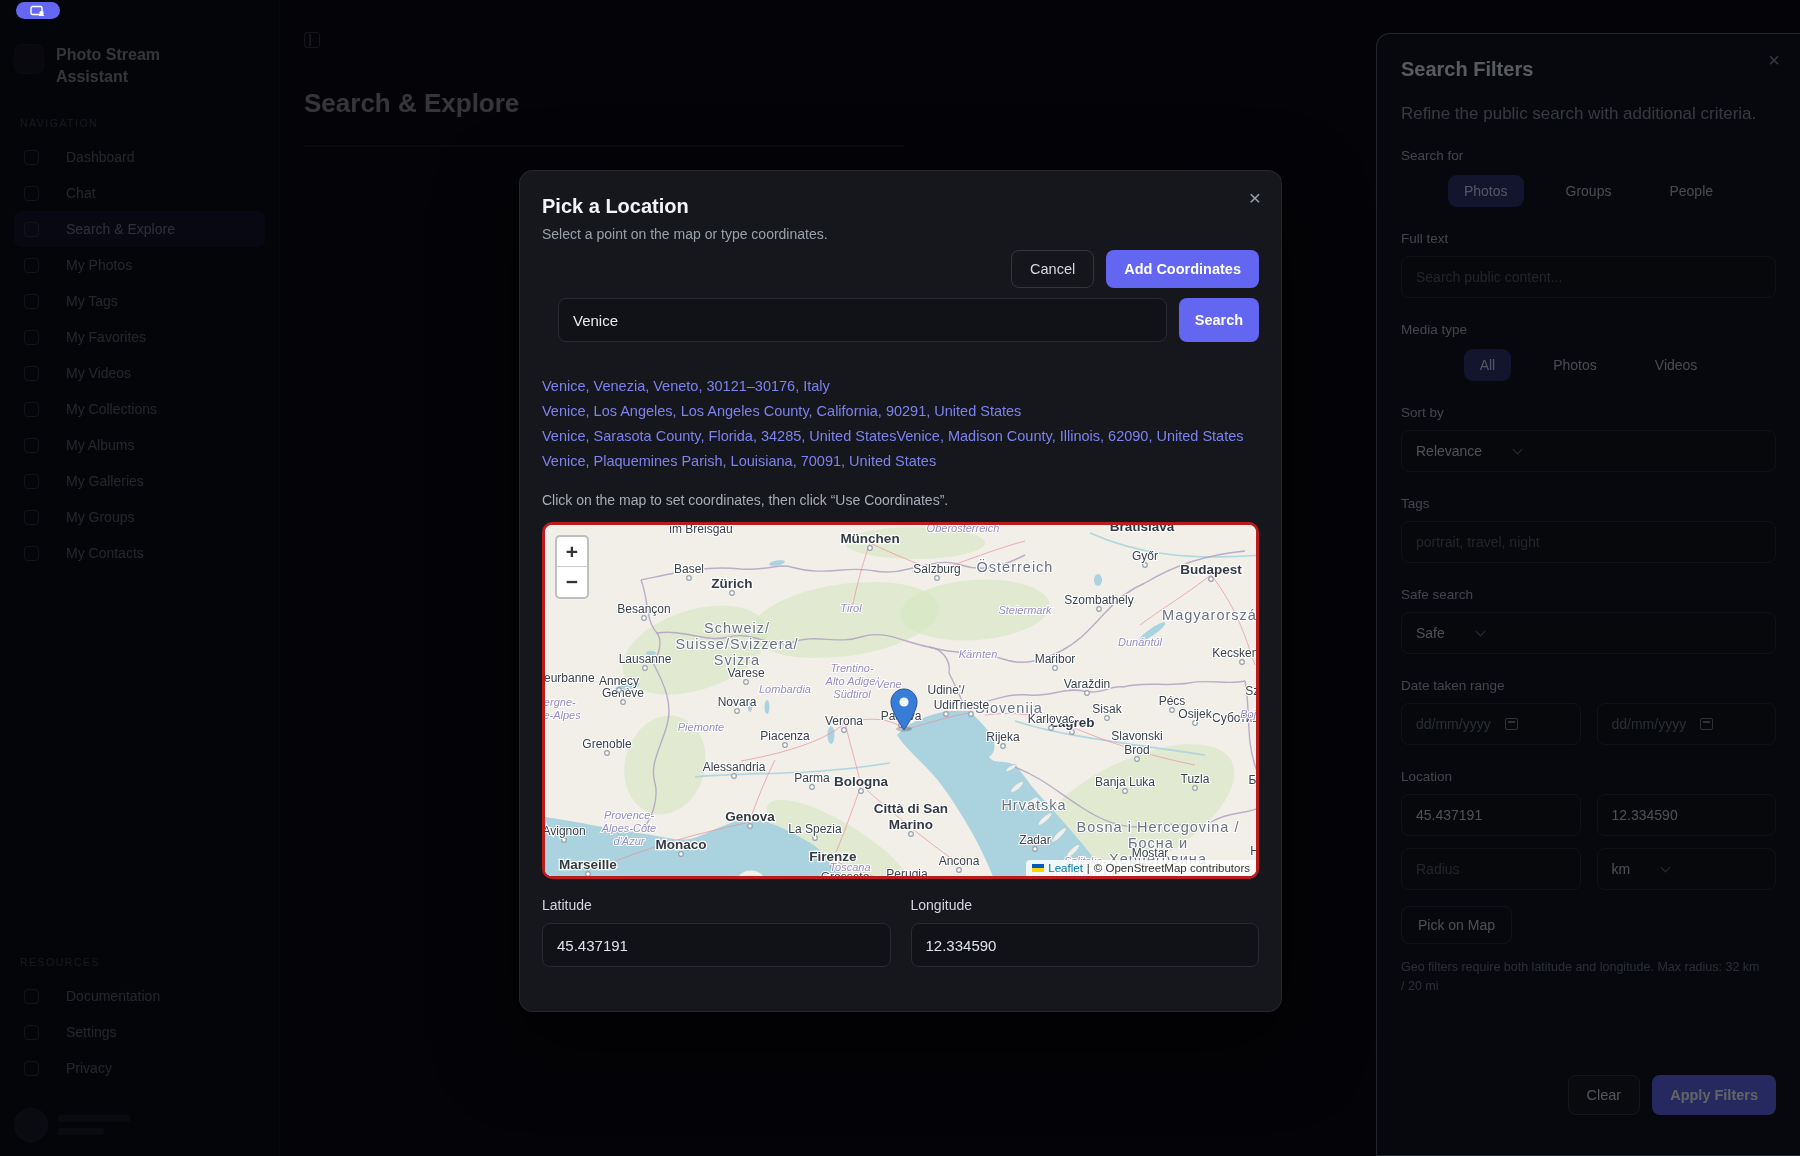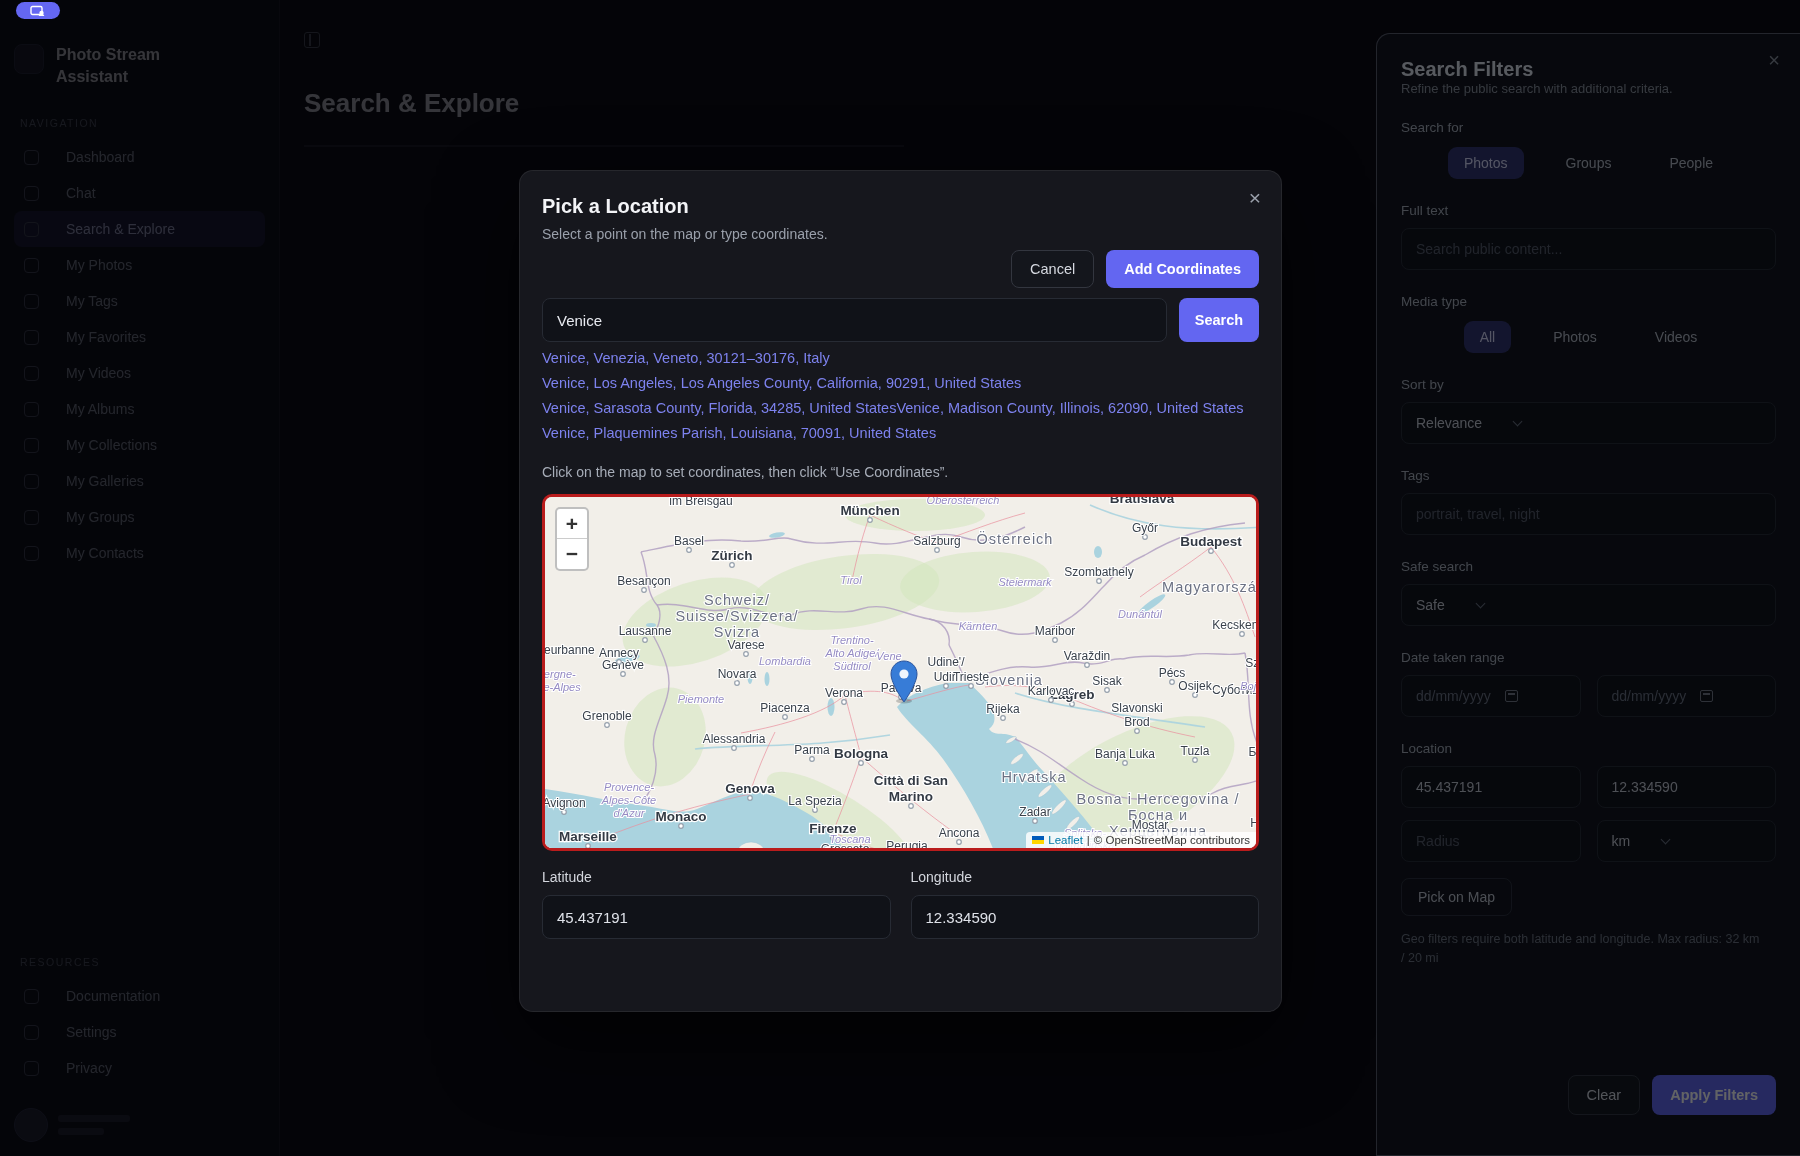--- a/index.html
+++ b/index.html
@@ -38,7 +38,7 @@
     padding:24px; z-index:60; overflow:hidden; }
   .drawer::after { content:""; position:absolute; inset:0; background:rgba(2,3,7,0.62); pointer-events:none; border-radius:14px 0 0 0; }
   .drawer h2 { font-size:20px; font-weight:600; color:#e3e6ee; }
-  .drawer .dr-sub { margin-top:0; font-size:13px; color:#8b919c; }
+  .drawer .dr-sub { margin-top:23px; font-size:17px; color:#8b919c; }
   .f-label { margin-top:24px; margin-bottom:0; font-size:13.5px; color:#aab0bc; }
   .chips { margin-top:12px; display:flex; justify-content:center; gap:26px; align-items:center; }
   .chip { padding:8px 16px; border-radius:9px; font-size:14px; color:#b9bec9; cursor:pointer; }

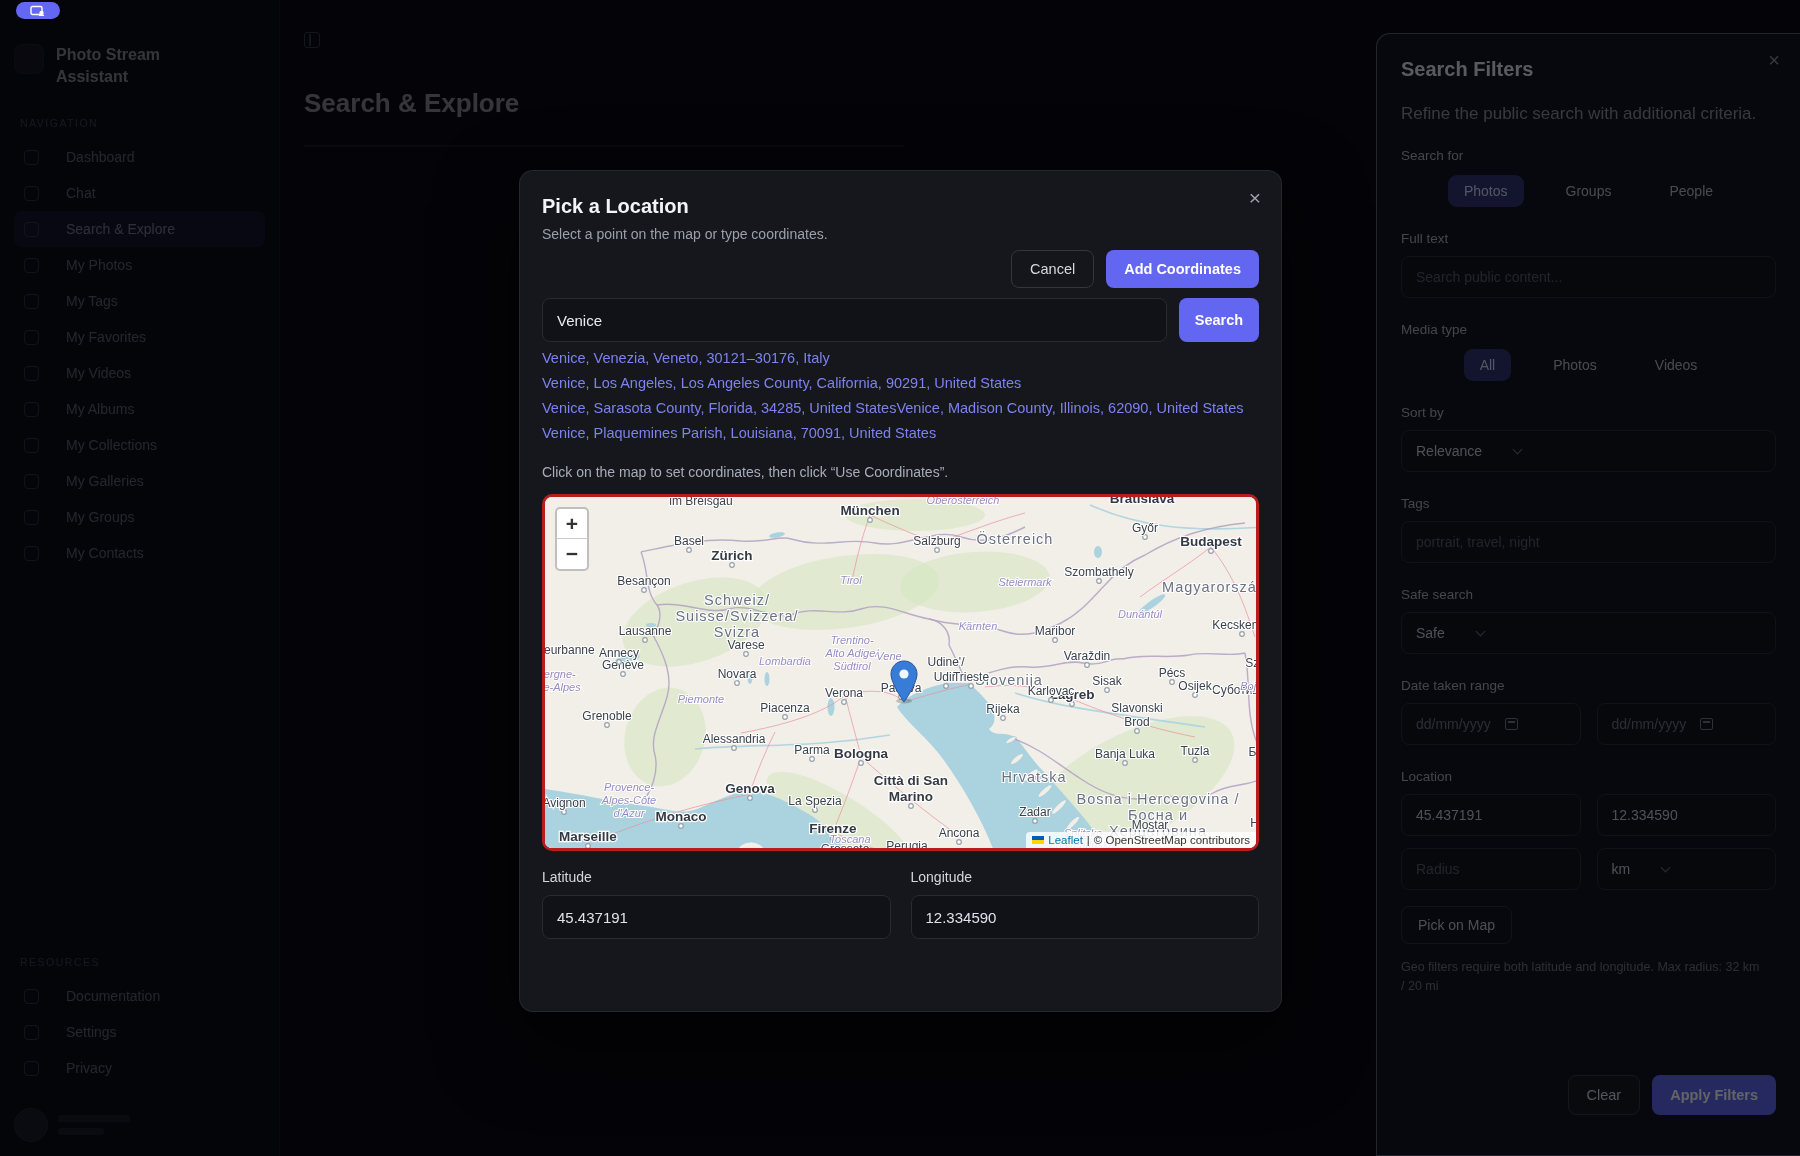--- a/index.html
+++ b/index.html
@@ -85,7 +85,7 @@
   .m-label { margin-top:20px; font-size:14px; color:#d4d7de; }
   .search-row { margin-top:10px; display:flex; gap:12px; }
   .city-input { flex:1; height:44px; background:#101218; border:1px solid #272b34; border-radius:8px;
-    color:#e8eaf0; font-size:15px; padding:0 14px; font-family:"Liberation Sans",sans-serif; }
+    color:#e8eaf0; font-size:15px; padding:0 14px; font-family:"Liberation Sans",sans-serif;margin-left:16px; }
   .search-btn { width:80px; height:44px; }
   .results { margin-top:4px; }
   .result-link { display:block; font-size:14.5px; line-height:25px; color:#7d82ee; text-decoration:none; cursor:pointer;

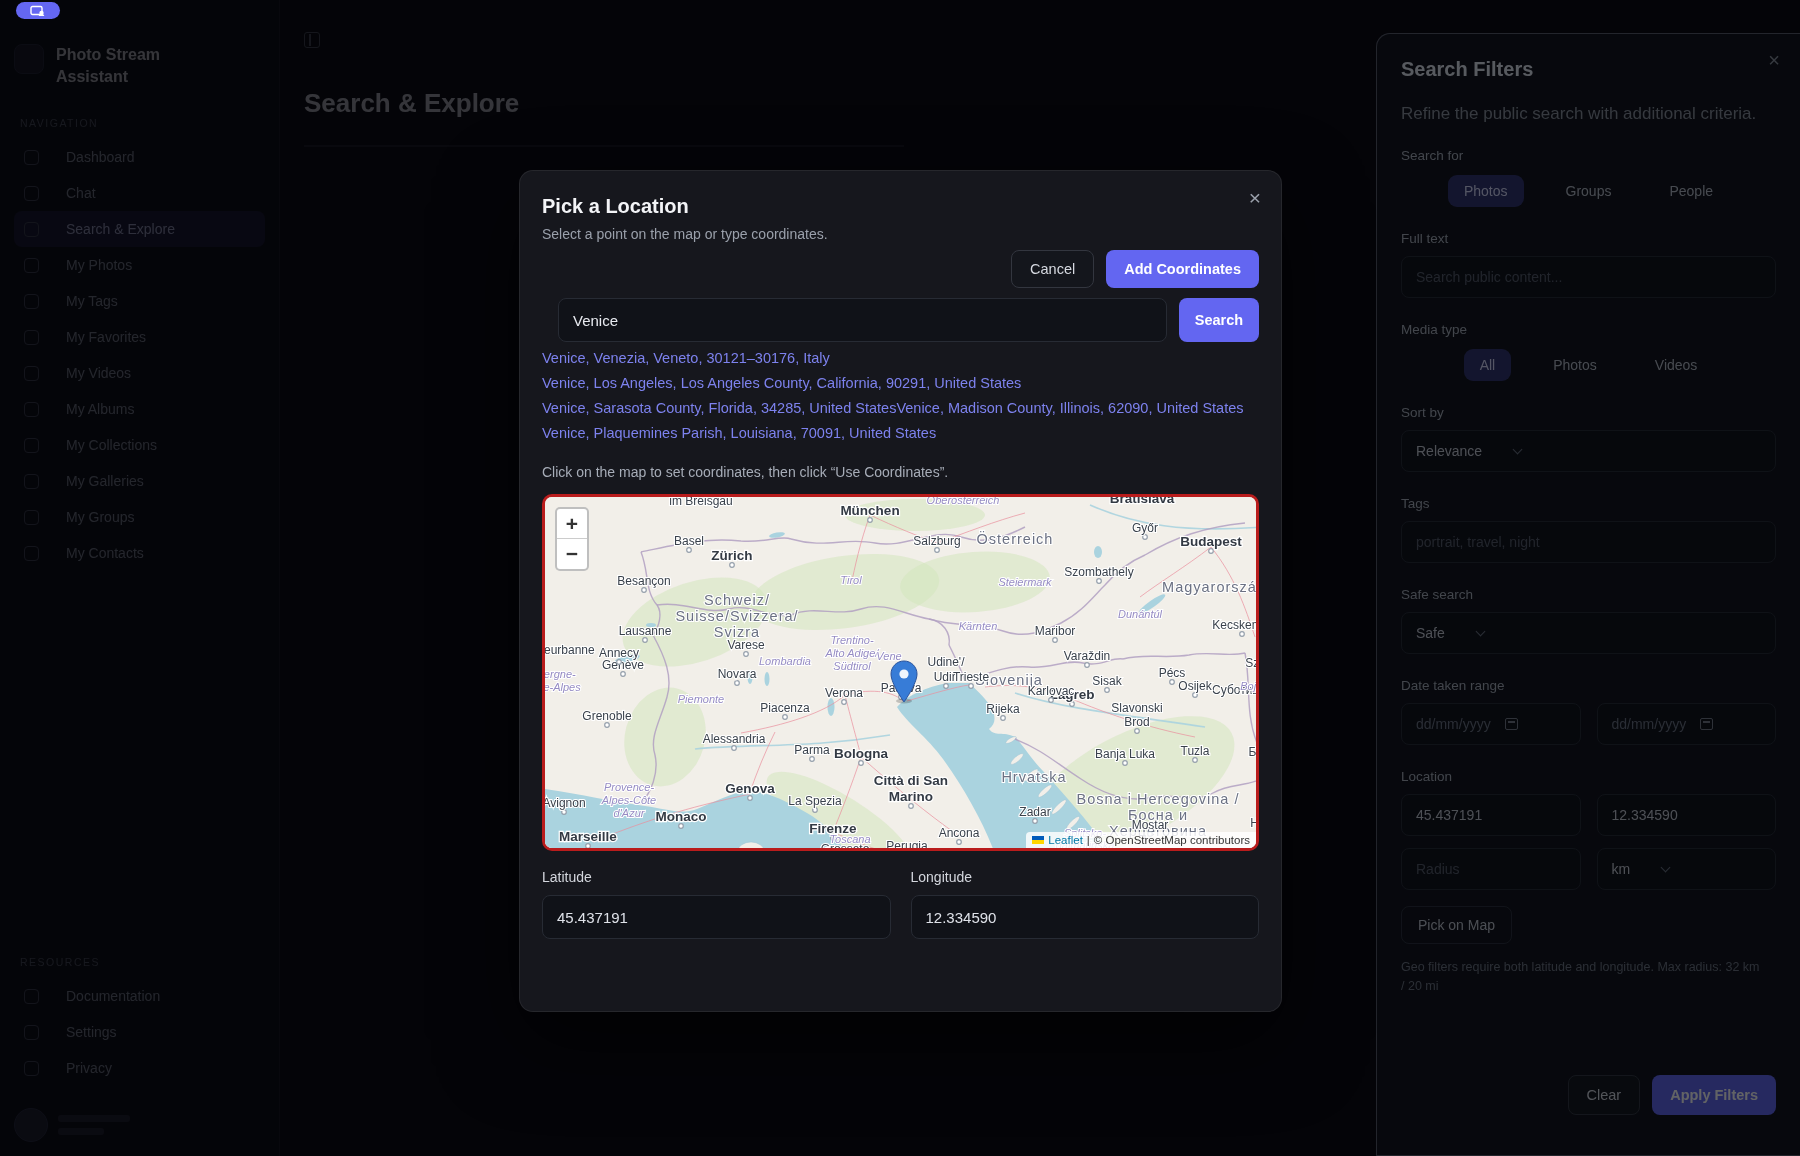--- a/index.html
+++ b/index.html
@@ -87,7 +87,7 @@
   .city-input { flex:1; height:44px; background:#101218; border:1px solid #272b34; border-radius:8px;
     color:#e8eaf0; font-size:15px; padding:0 14px; font-family:"Liberation Sans",sans-serif;margin-left:16px; }
   .search-btn { width:80px; height:44px; }
-  .results { margin-top:4px; }
+  .results { margin-top:32px; }
   .result-link { display:block; font-size:14.5px; line-height:25px; color:#7d82ee; text-decoration:none; cursor:pointer;
     white-space:nowrap; overflow:hidden; }
   .instruction { margin-top:18px; font-size:14px; color:#a7adb8; }

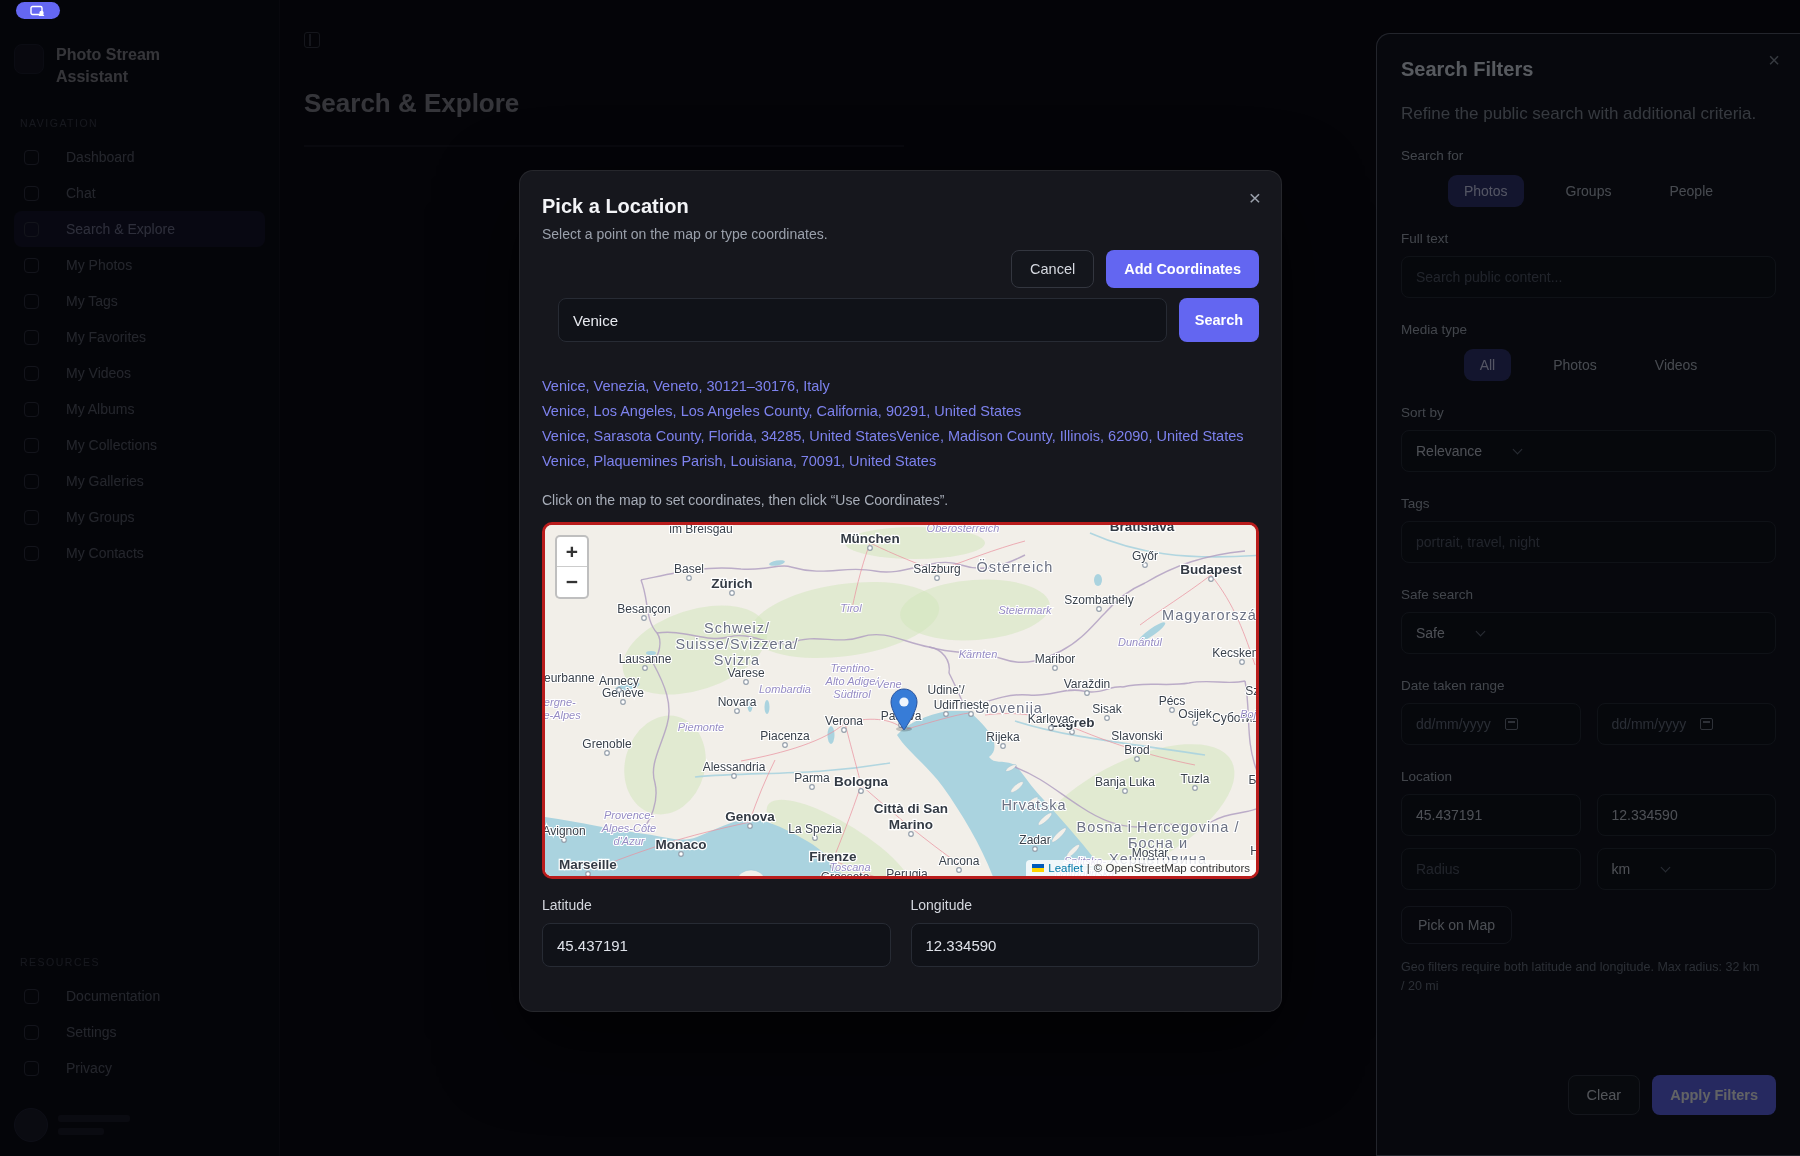--- a/index.html
+++ b/index.html
@@ -178,12 +178,12 @@
 
           <li>
             <span class="navicon"></span>
+            <span>My Collections</span>
+          </li>
+
+          <li>
+            <span class="navicon"></span>
             <span>My Albums</span>
-          </li>
-
-          <li>
-            <span class="navicon"></span>
-            <span>My Collections</span>
           </li>
 
           <li>

